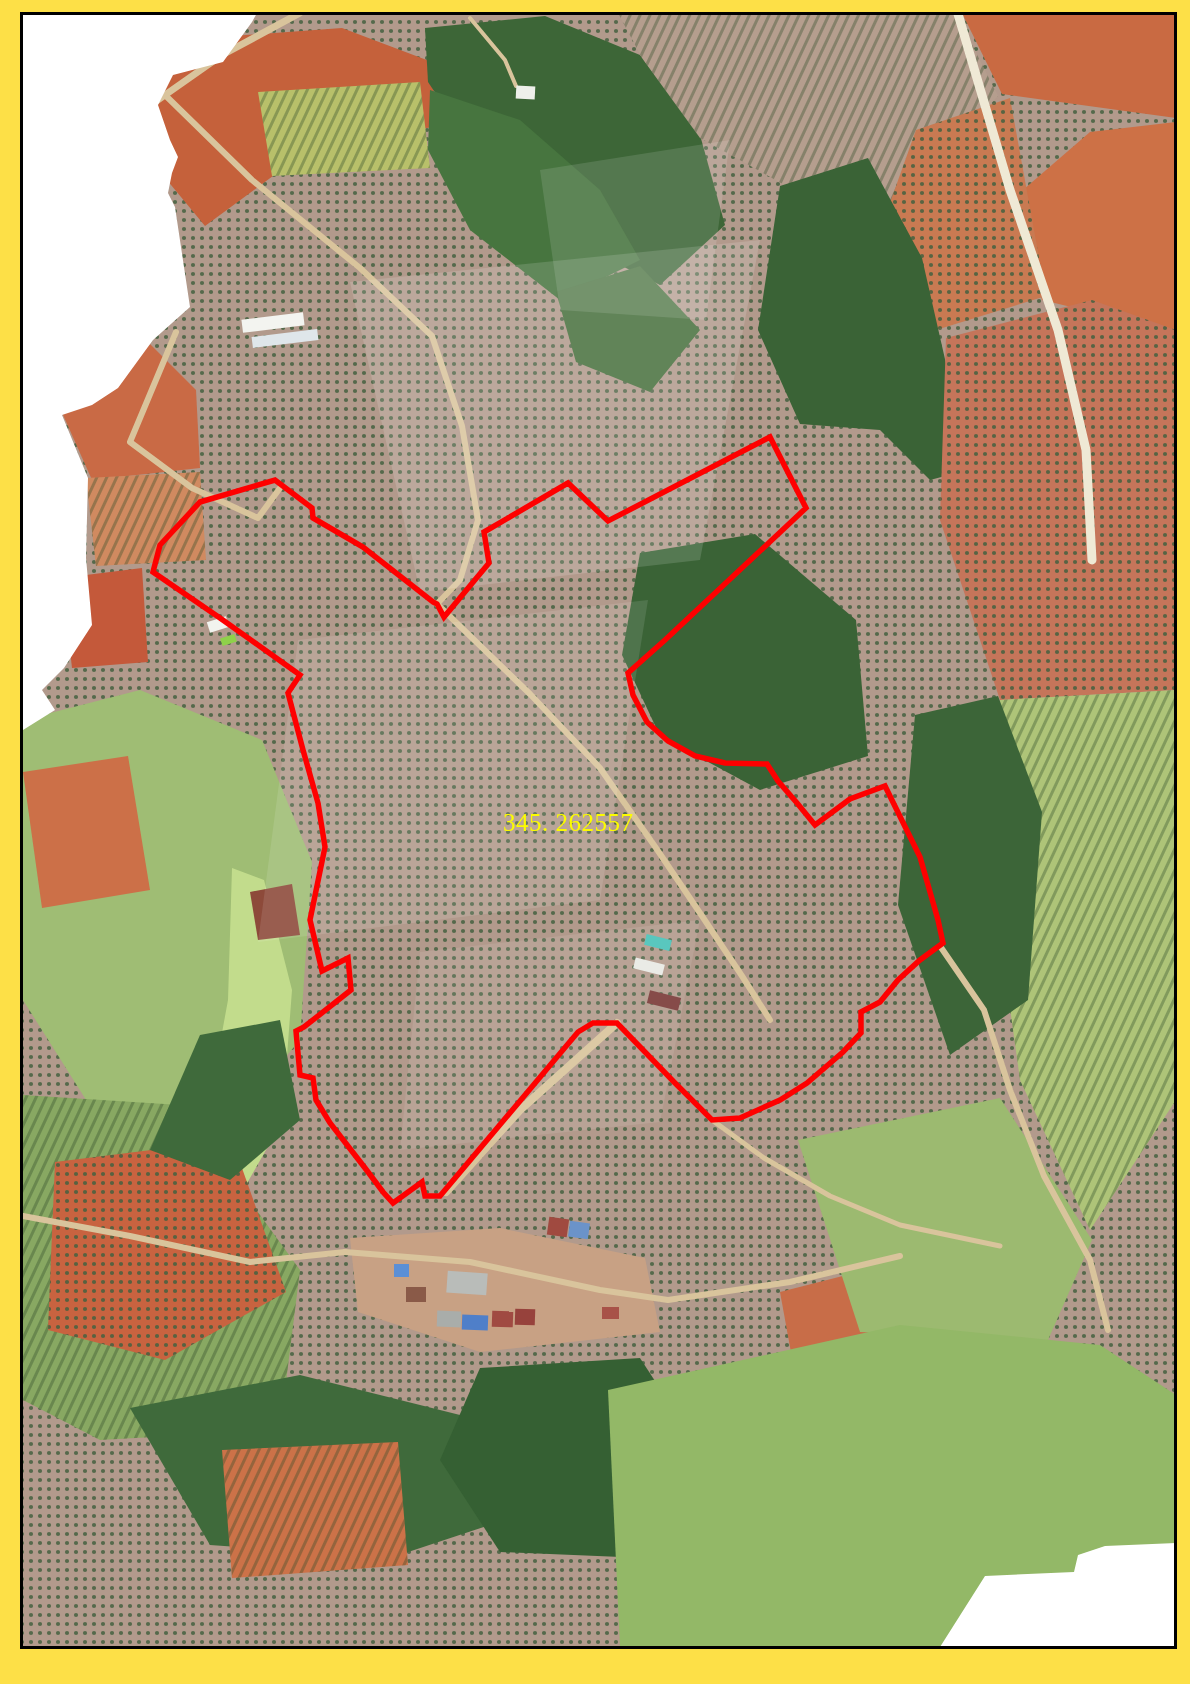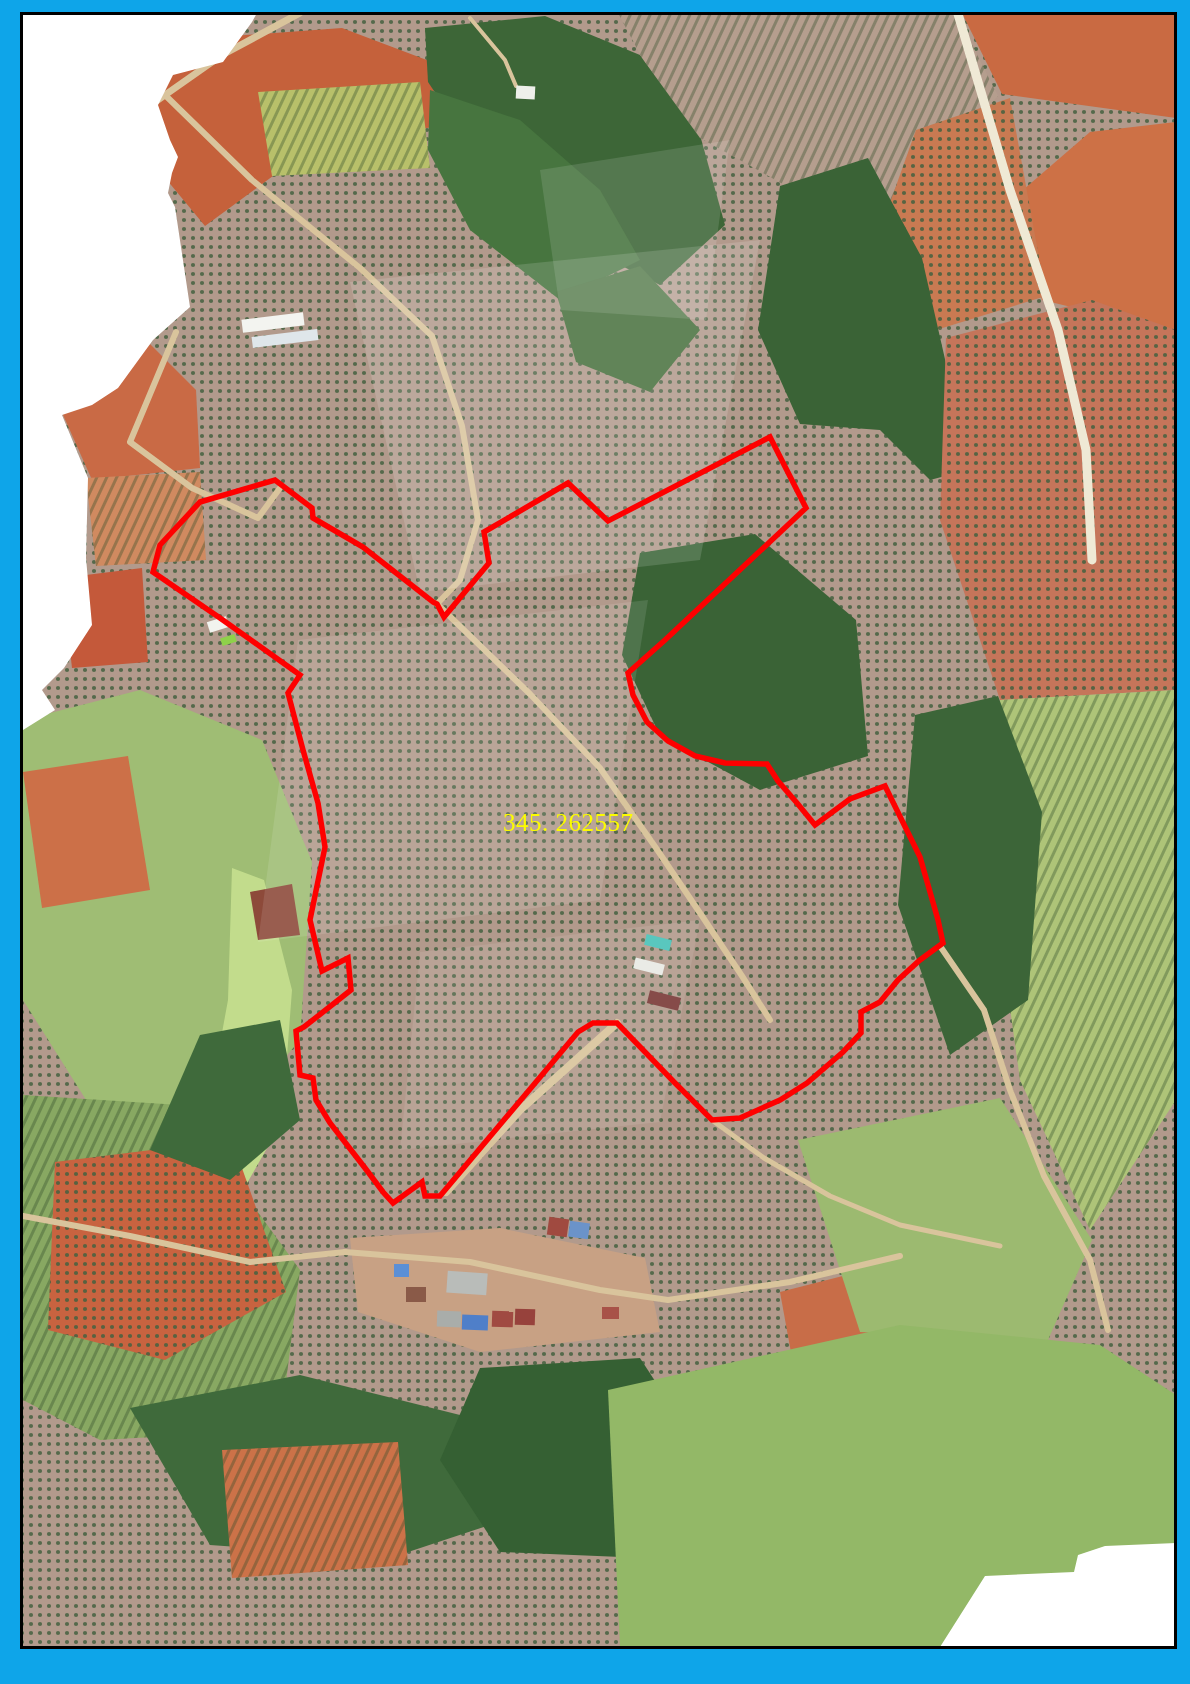--- a/index.html
+++ b/index.html
@@ -4,7 +4,7 @@
 <style>
   html,body{margin:0;padding:0;background:#ffffff;}
   body{width:1190px;height:1684px;position:relative;font-family:"Liberation Sans",sans-serif;overflow:hidden;}
-  #map-stage{position:absolute;left:0;top:0;width:1190px;height:1684px;background:#0ea5e9;}
+  #map-stage{position:absolute;left:0;top:0;width:1190px;height:1684px;background:#fde047;}
   #map-svg{position:absolute;left:0;top:0;}
 </style>
 </head>

